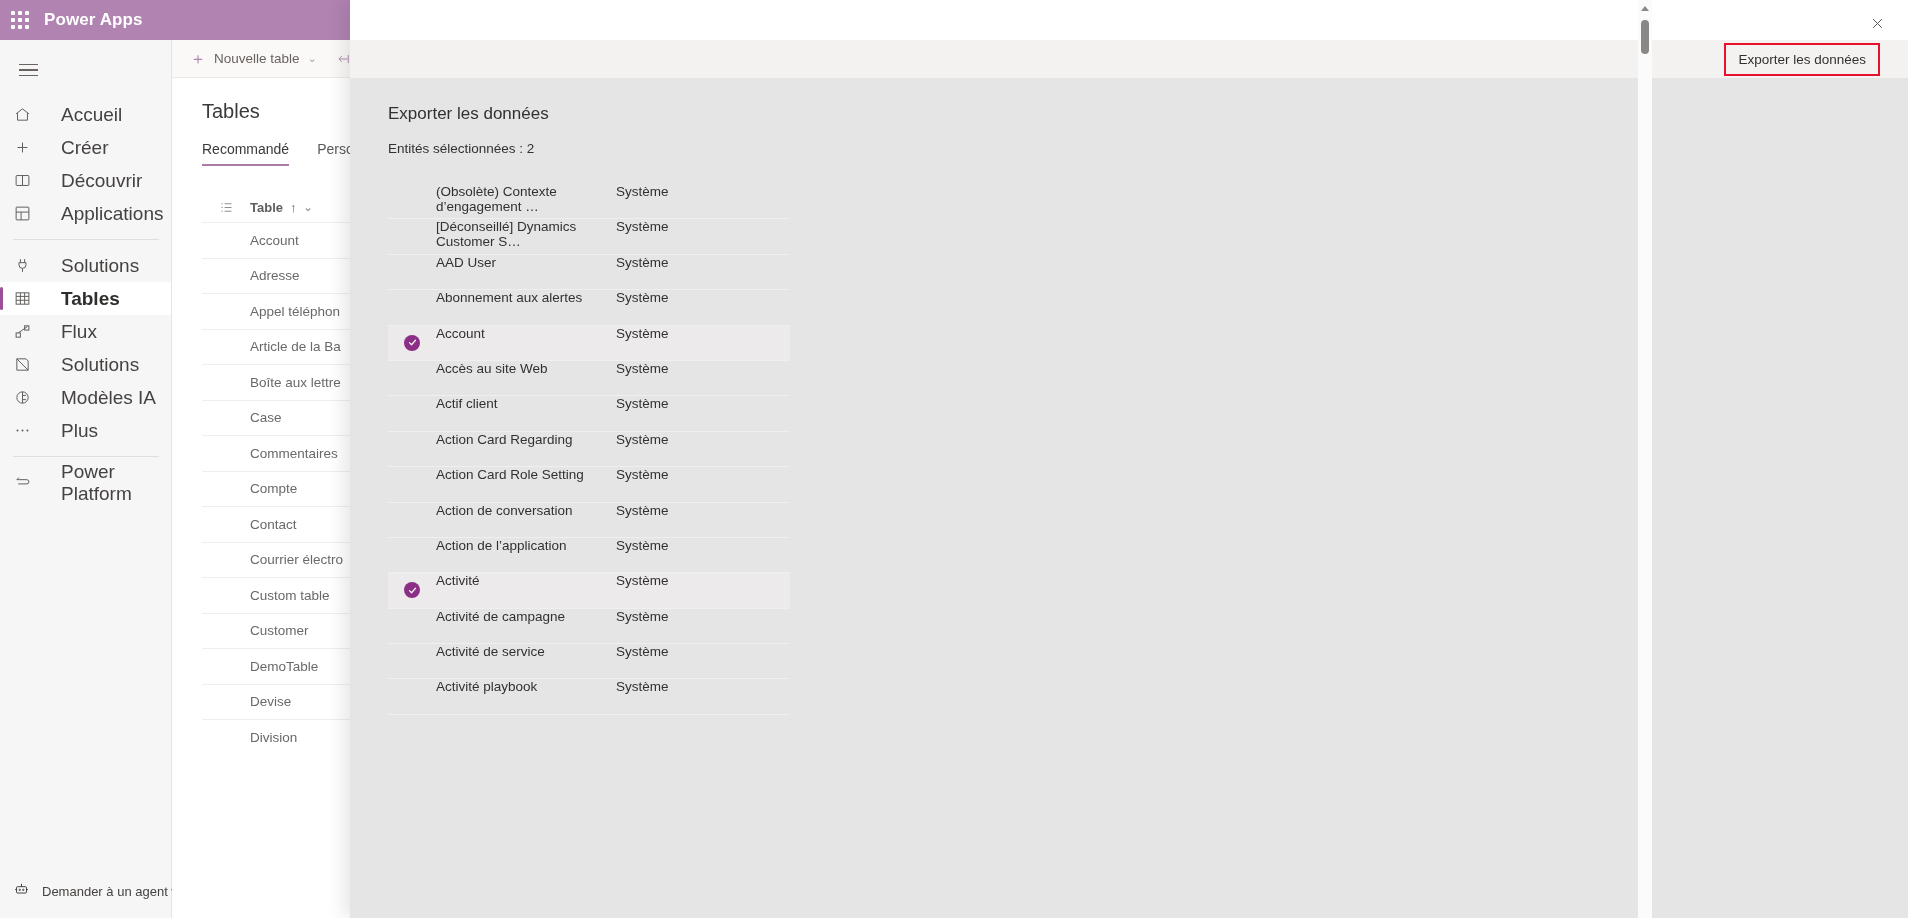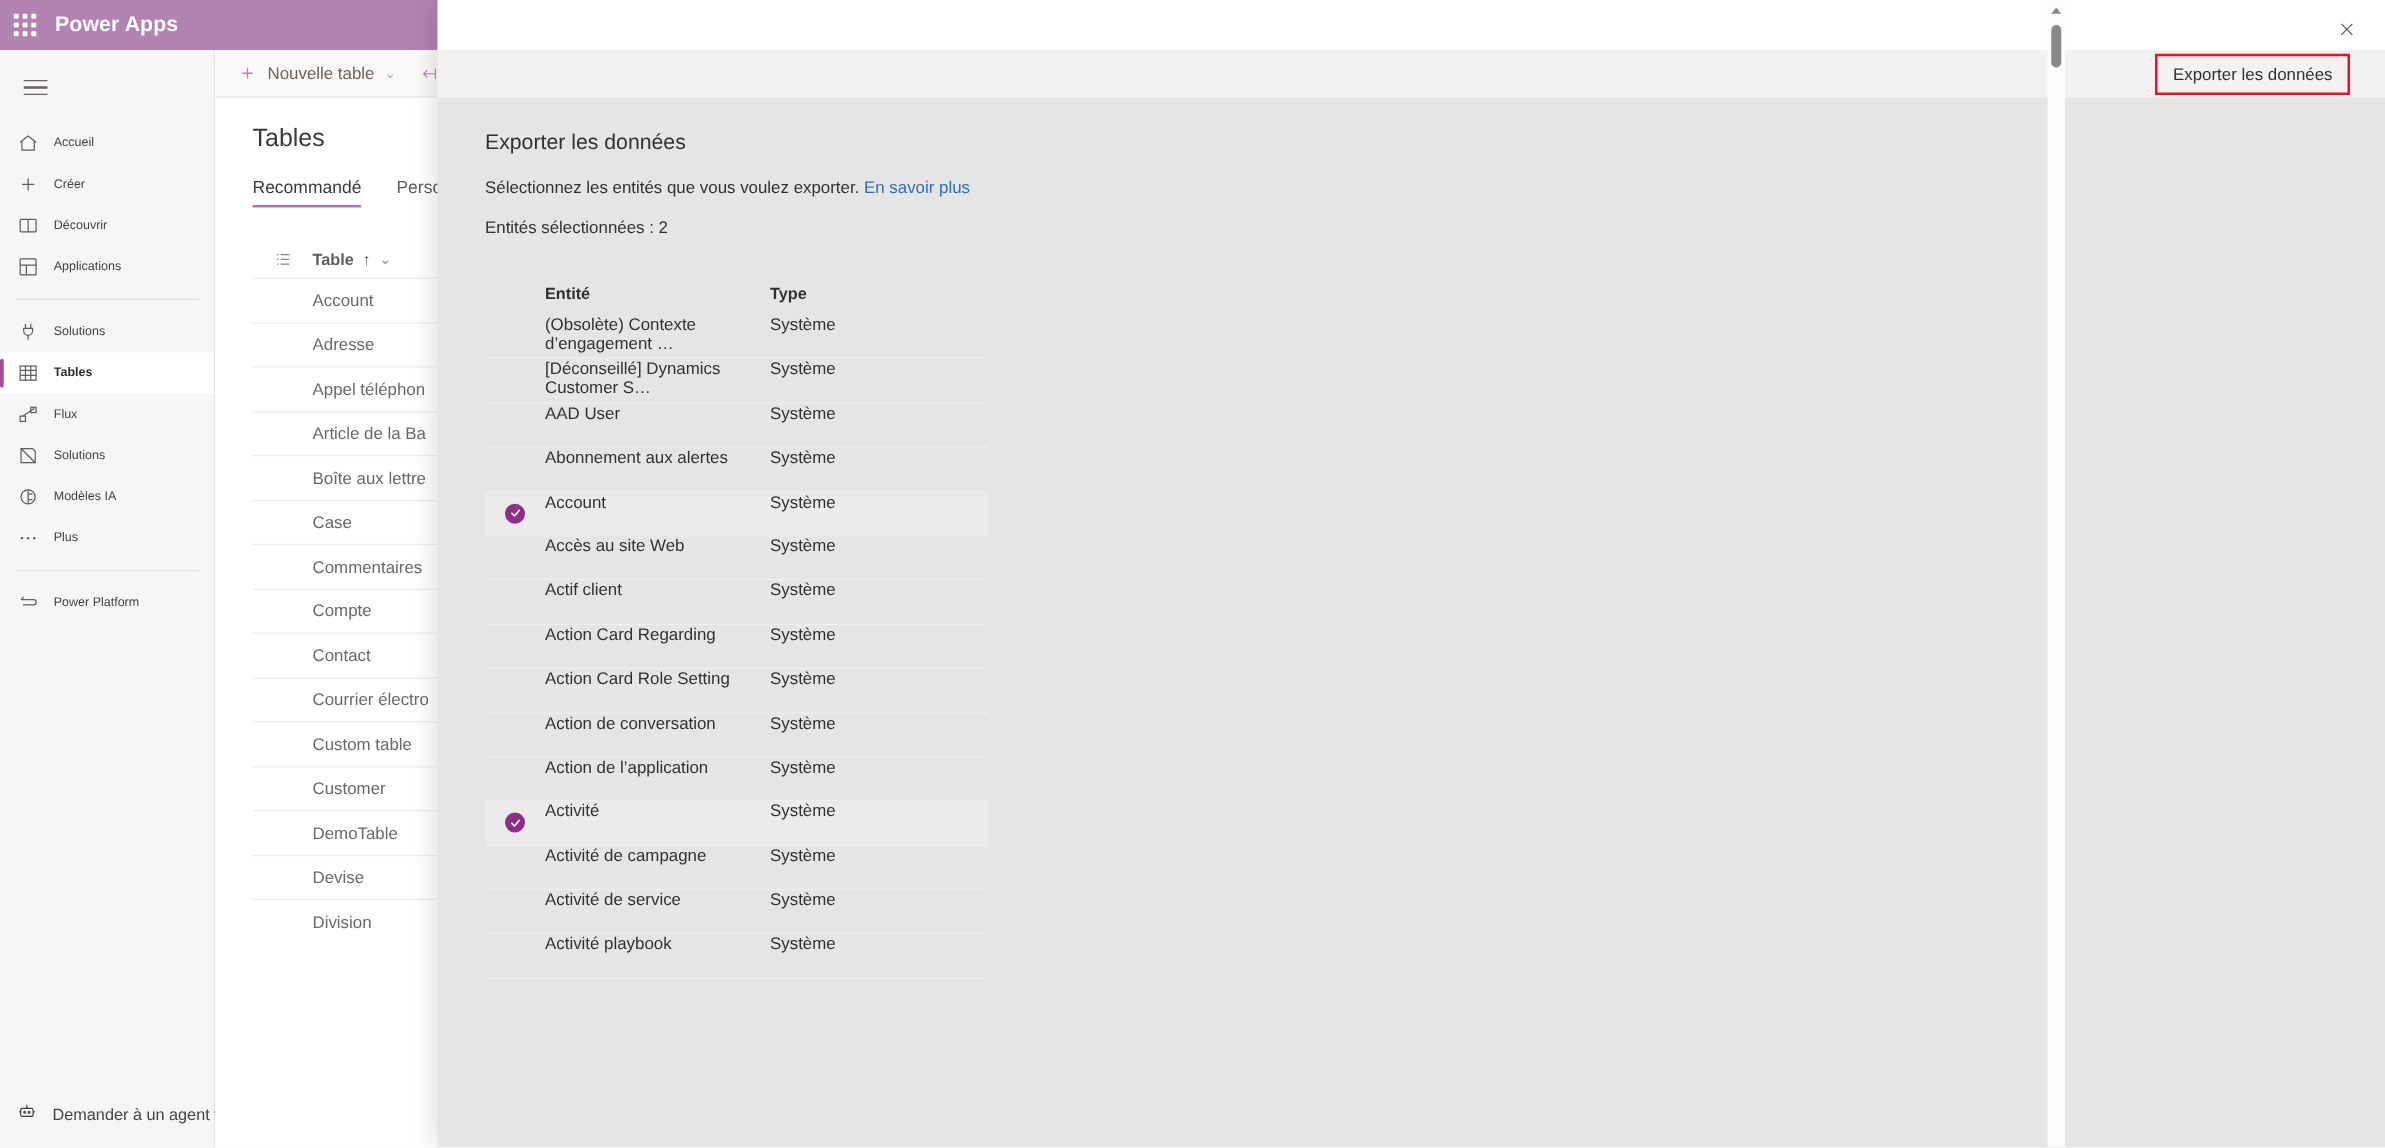--- a/index.html
+++ b/index.html
@@ -36,7 +36,7 @@
   .hamburger i { display: block; width: 19px; height: 1.4px; background: #69625f; }
   .nav-item {
     position: relative; height: 33px; display: flex; align-items: center;
-    padding-left: 13px; color: #454341; font-size: 10px; gap: 12px;
+    padding-left: 13px; color: #454341; font-size: 19px; gap: 30px;
   }
   .nav-item .ico { width: 18px; height: 18px; flex: 0 0 18px; display: flex; align-items: center; justify-content: center; color: #605e5c; }
   .nav-item .ico svg { display: block; }

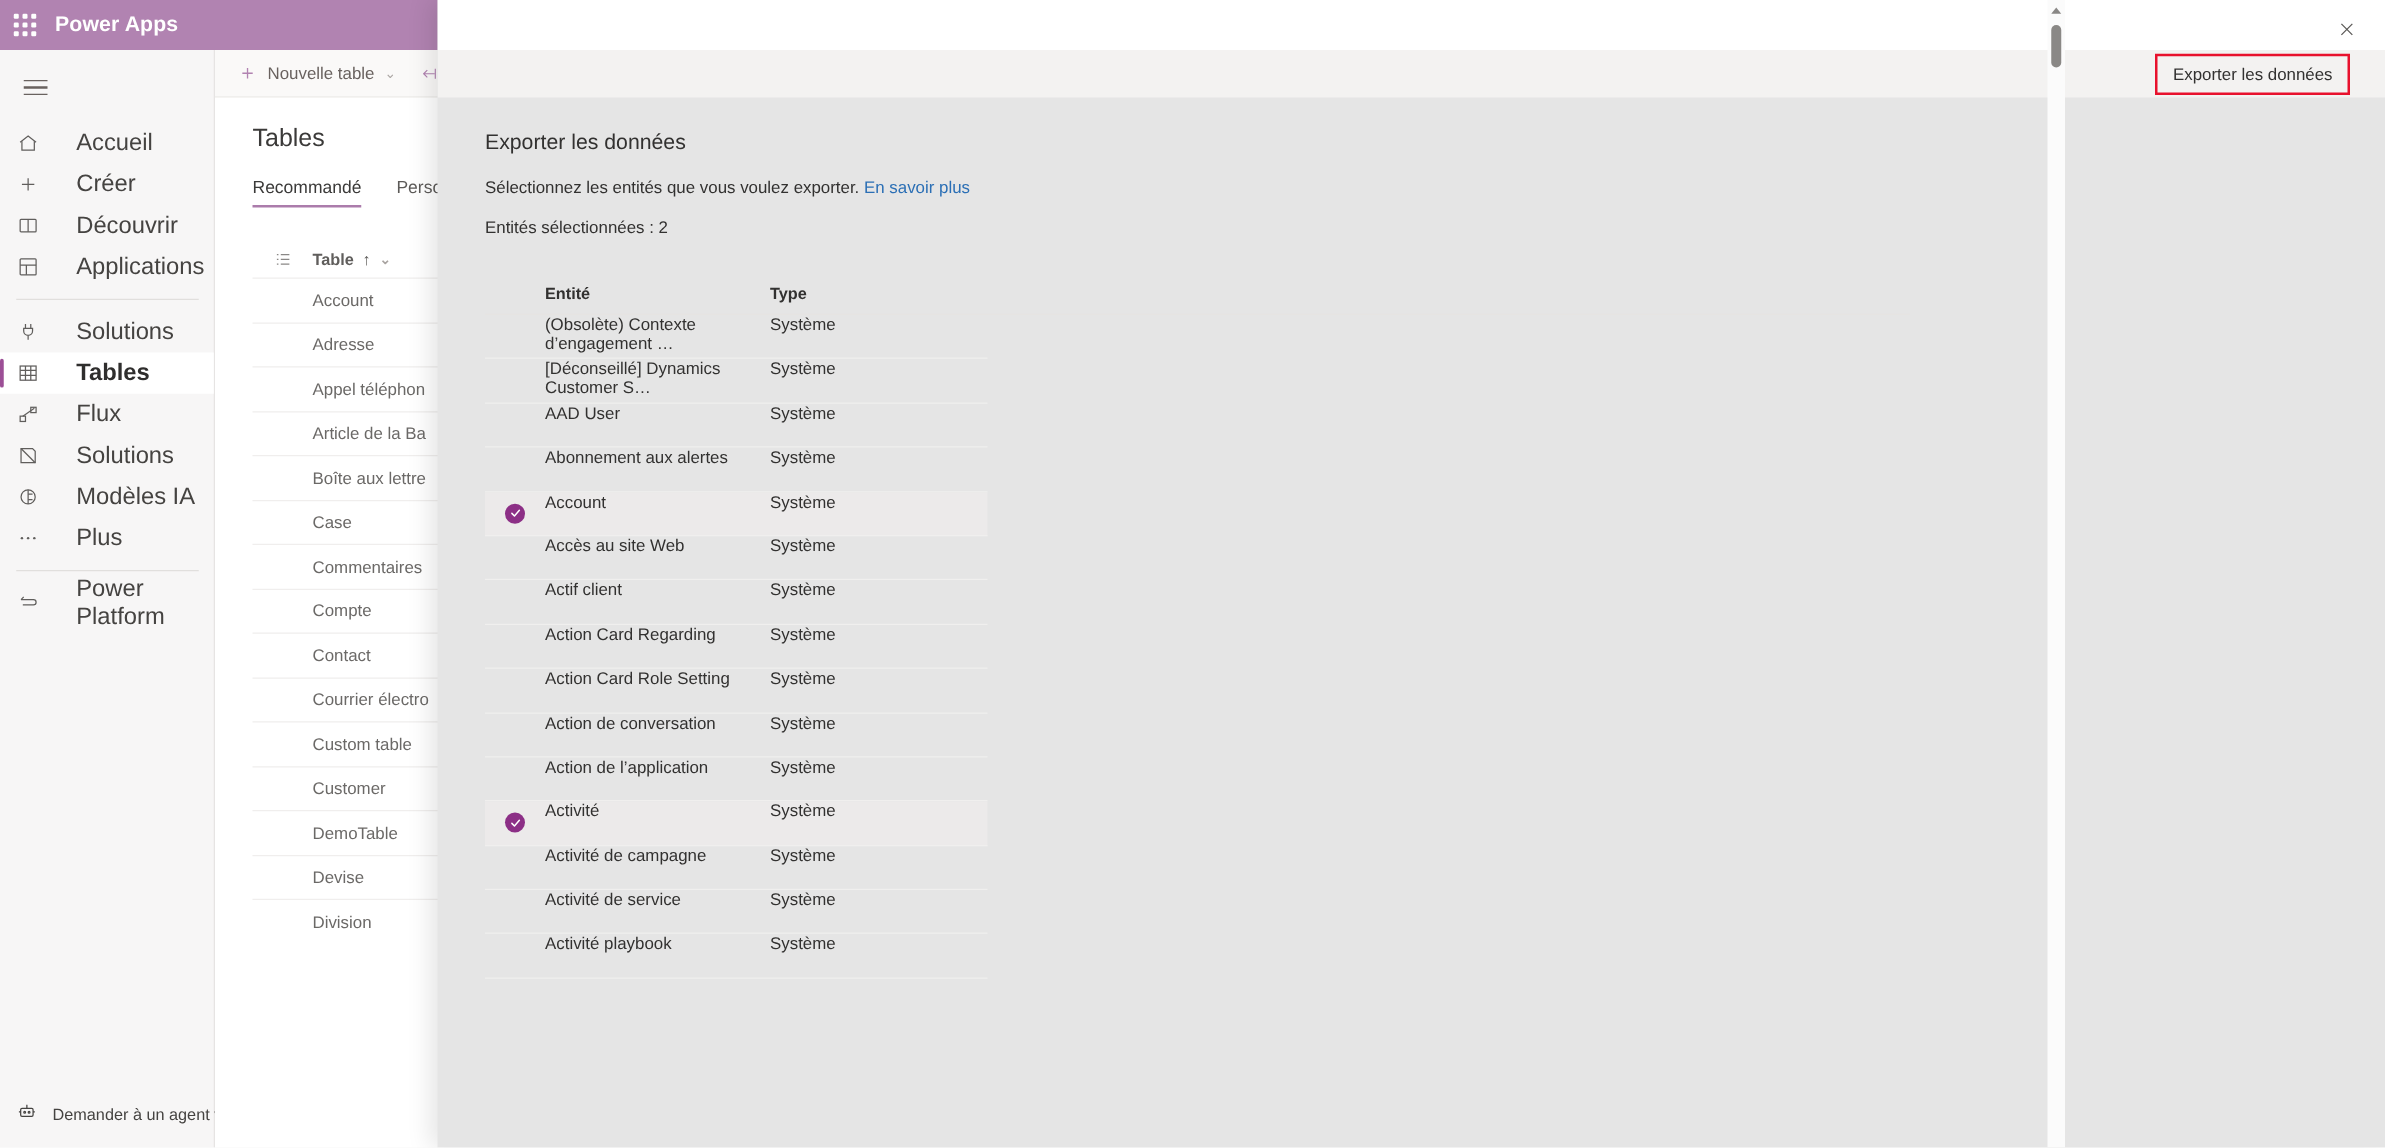--- a/index.html
+++ b/index.html
@@ -426,10 +426,6 @@
     <div class="panel-body">
       <div class="panel-title">Exporter les données</div>
 
-      <div class="panel-desc">
-        <span>Sélectionnez les entités que vous voulez exporter.</span>
-        <a href="#">En savoir plus</a>
-      </div>
 
       <div class="sel-count">Entités sélectionnées : 2</div>
 

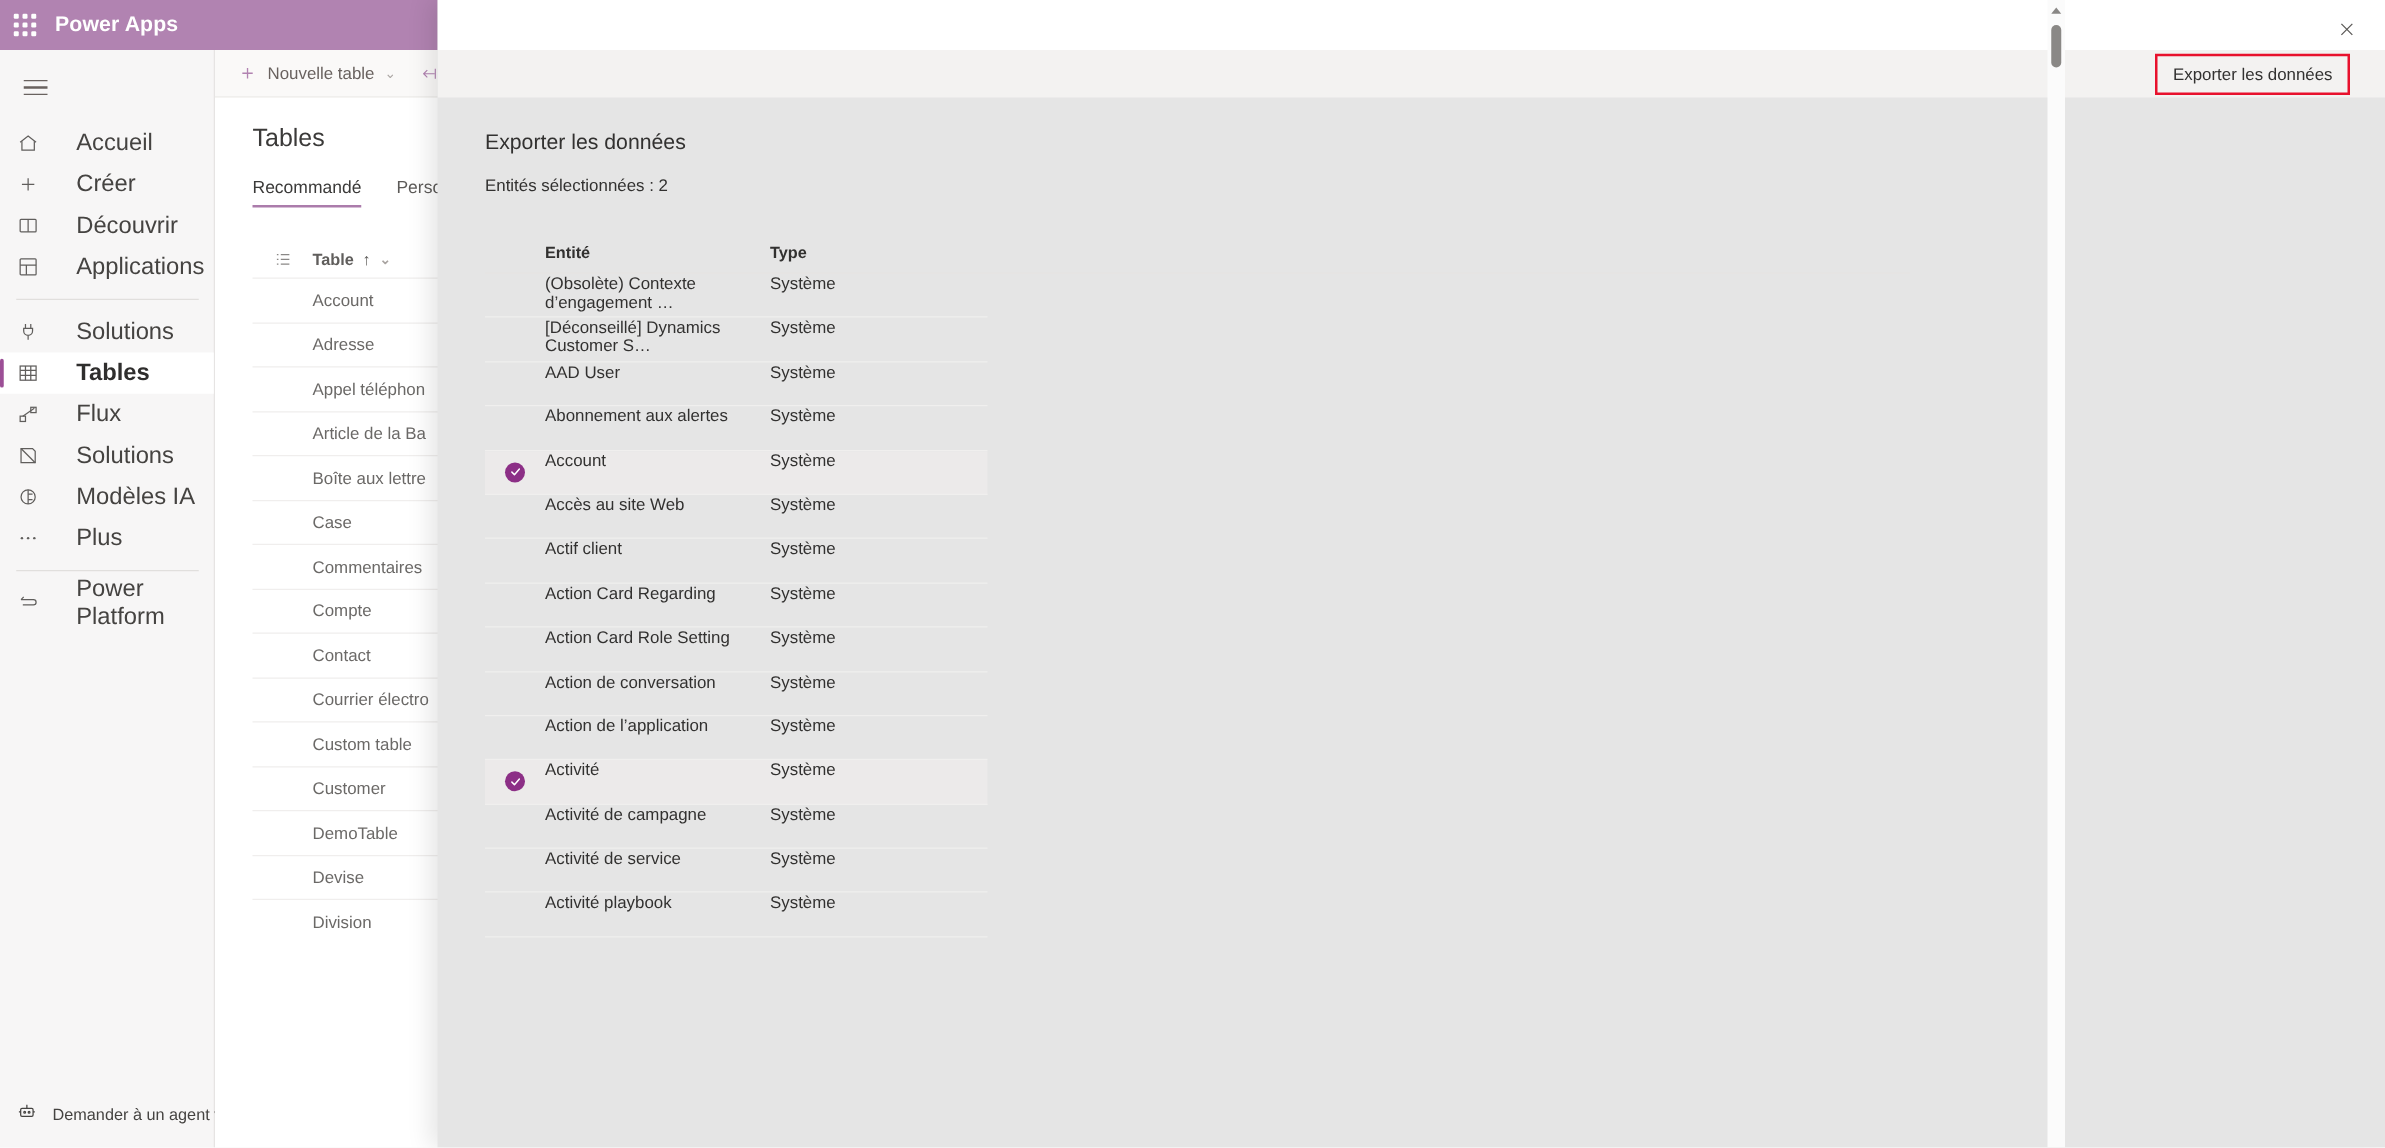--- a/index.html
+++ b/index.html
@@ -430,11 +430,6 @@
       <div class="sel-count">Entités sélectionnées : 2</div>
 
       <div class="ent-table">
-        <div class="ent-head">
-          <div class="ent-check"></div>
-          <div class="ent-name">Entité</div>
-          <div class="ent-type">Type</div>
-        </div>
         <div class="ent-divider"></div>
 
         <div>

